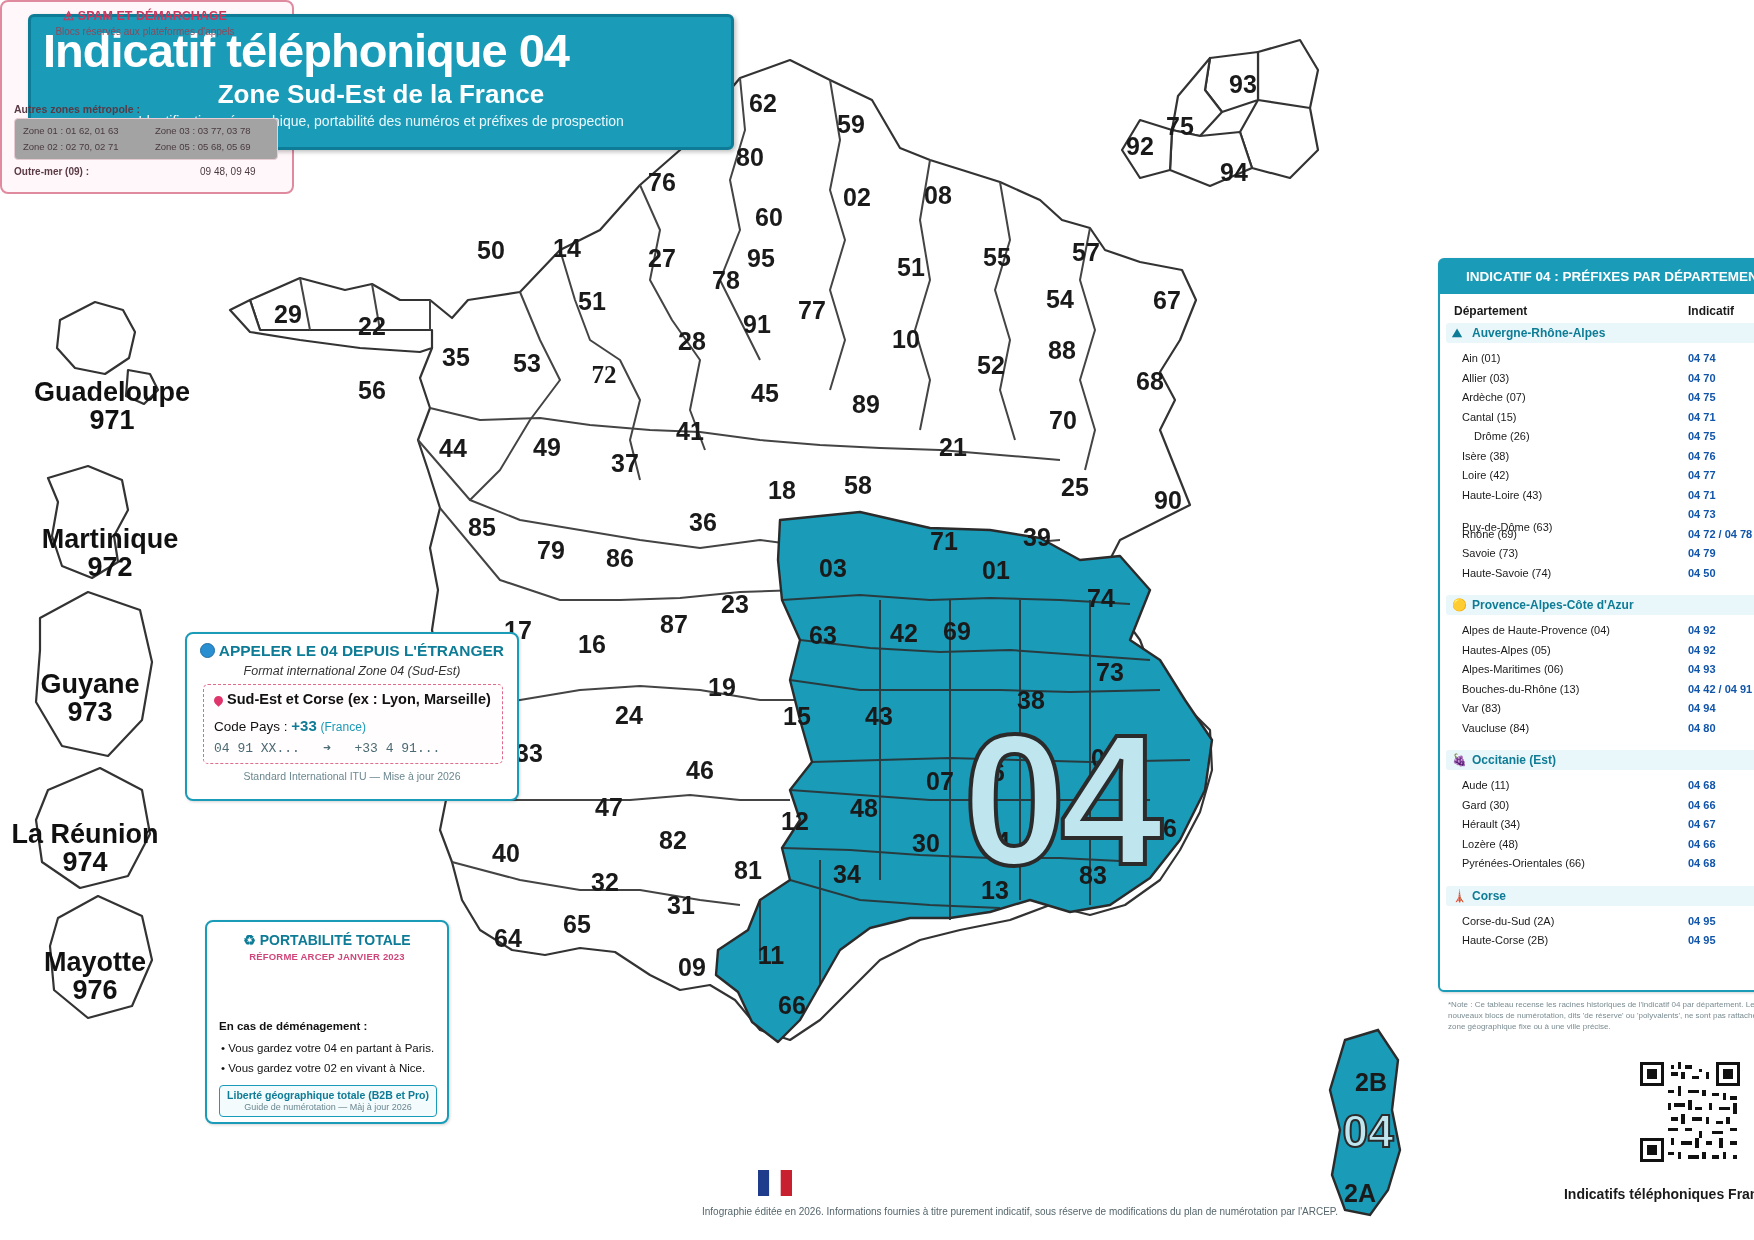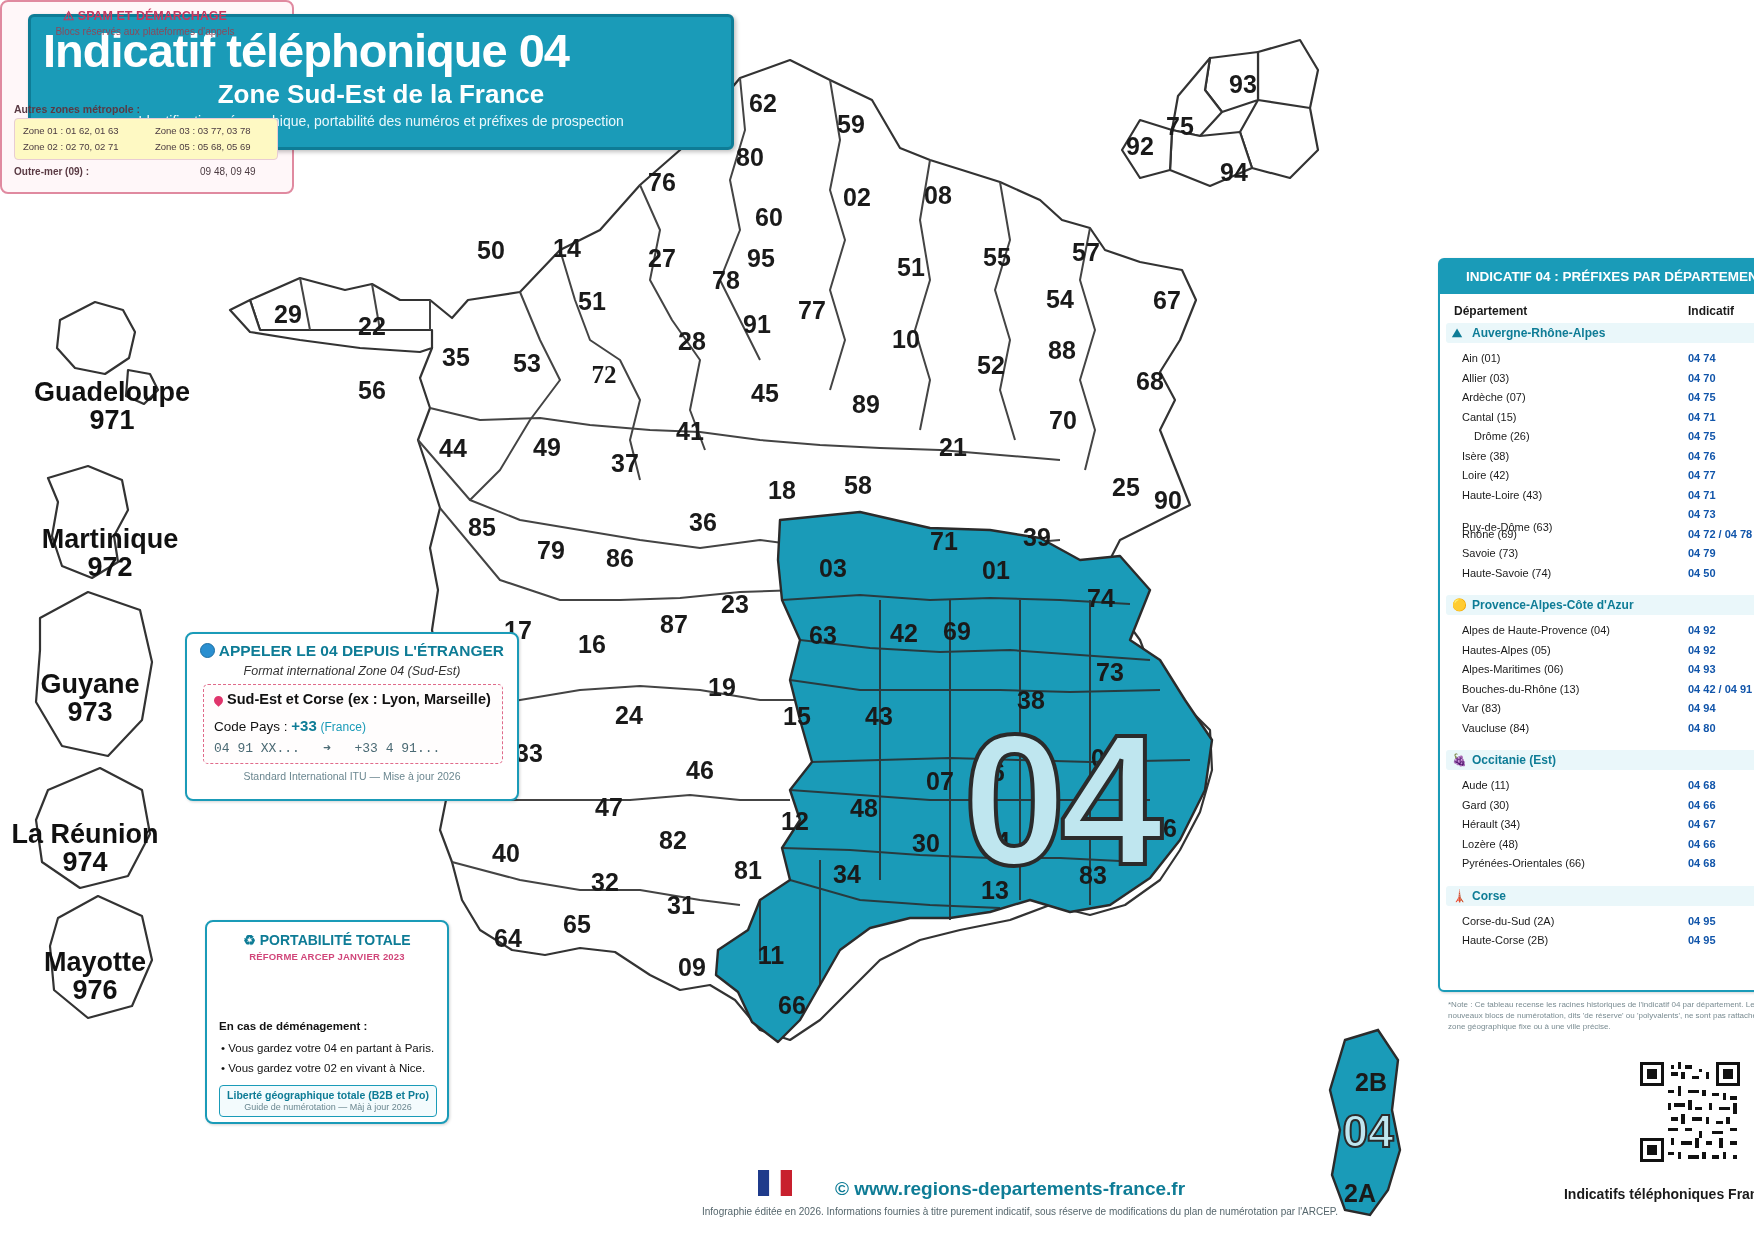--- a/index.html
+++ b/index.html
@@ -58,7 +58,7 @@
   #card-spam .zone .a{position:absolute;left:0;top:6px;width:262px;text-align:center;font-size:12px;font-weight:bold;color:#c8365e;}
   #card-spam .zone .b{position:absolute;left:0;top:24px;width:262px;text-align:center;font-size:17px;font-weight:bold;color:#c8365e;}
   #card-spam .au{position:absolute;left:14px;top:103px;font-size:10.5px;font-weight:bold;color:#5a3a44;}
-  #card-spam .grid{position:absolute;left:14px;top:118px;width:262px;height:40px;background:#fef9c3;border:1px solid #e8ccd4;border-radius:4px;}
+  #card-spam .grid{position:absolute;left:14px;top:118px;width:262px;height:40px;background:#a3a3a3;border:1px solid #e8ccd4;border-radius:4px;}
   #card-spam .grid div{position:absolute;font-size:9.5px;color:#4a3a40;}
   #card-spam .om{position:absolute;left:14px;top:166px;font-size:10px;font-weight:bold;color:#5a3a44;}
   #card-spam .omv{position:absolute;left:200px;top:166px;font-size:10px;color:#4a3a40;}

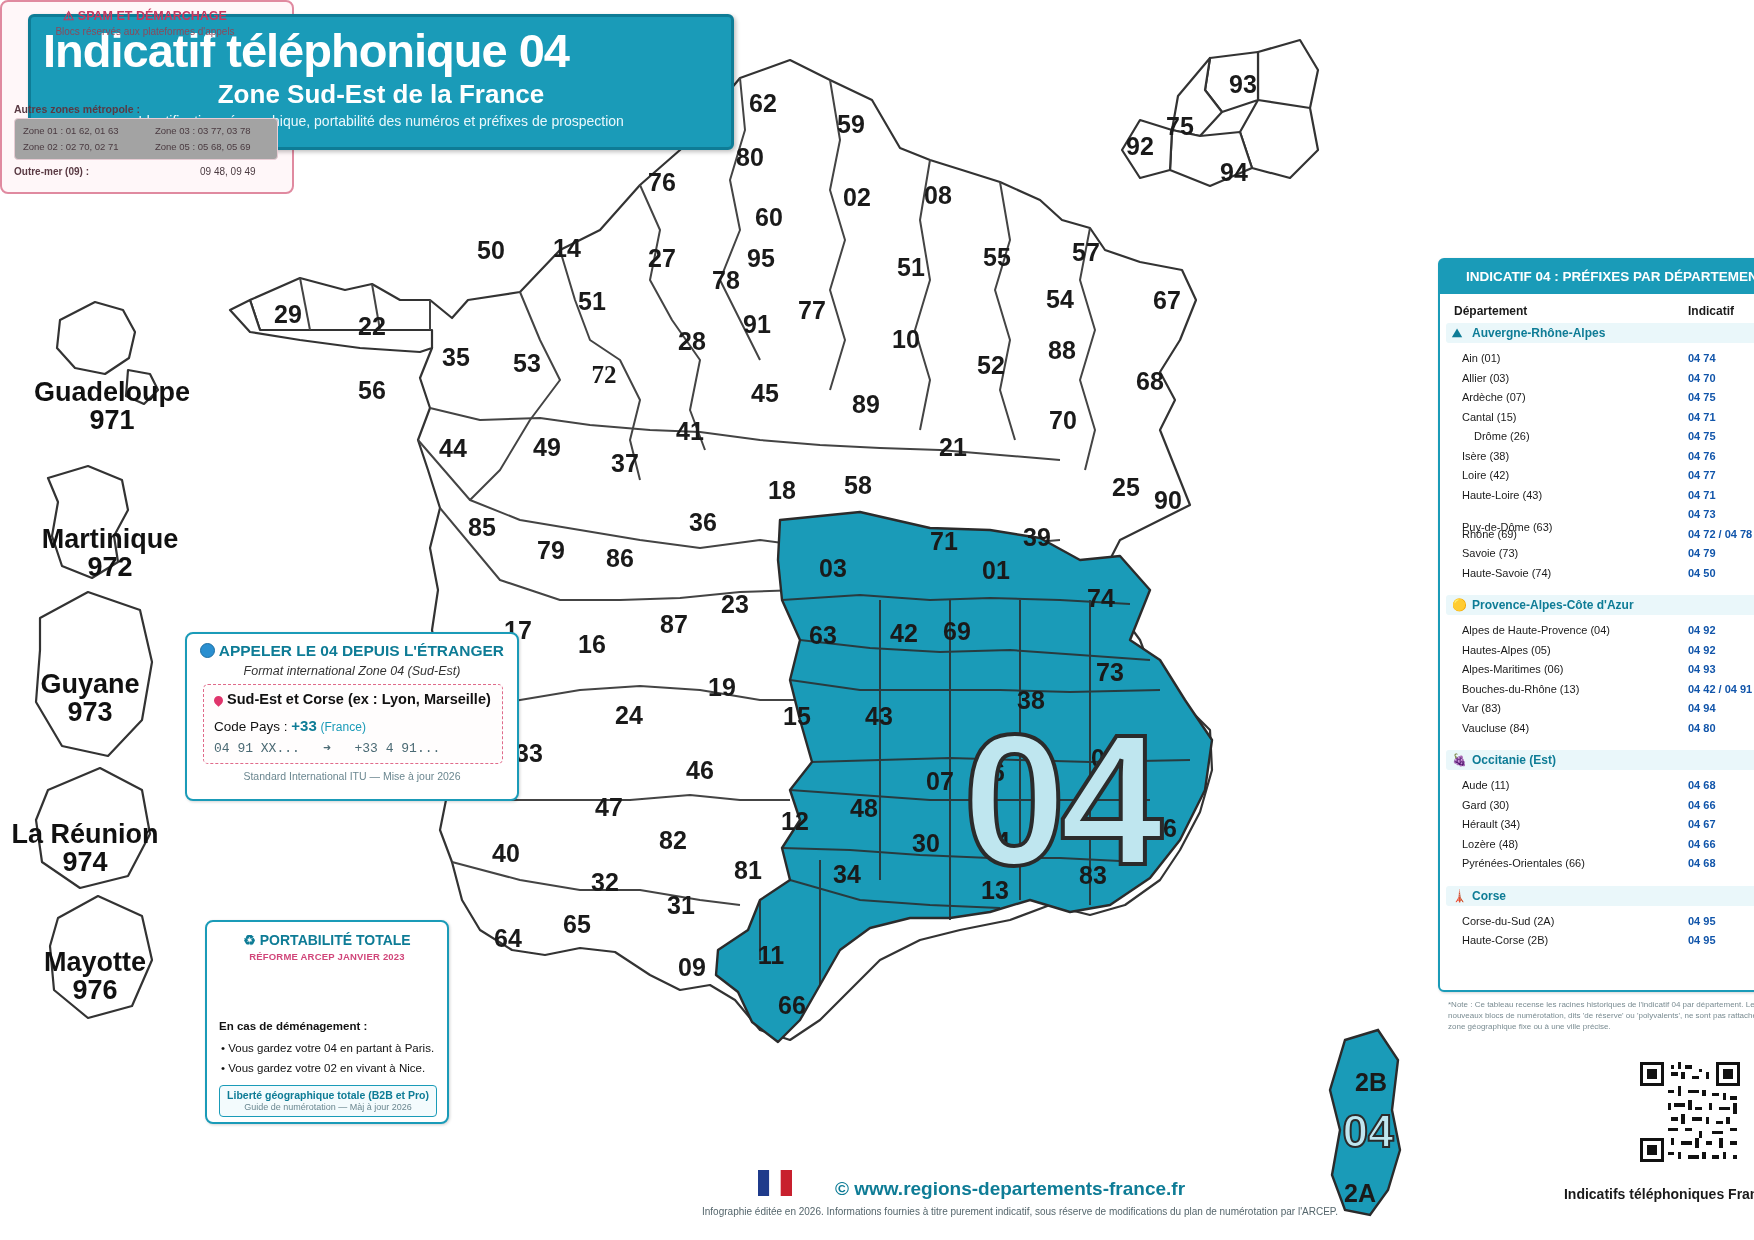--- a/index.html
+++ b/index.html
@@ -215,7 +215,7 @@
         <div class="dept-num" style="left: 625px; top: 463px;">37</div>
         <div class="dept-num" style="left: 953px; top: 447px;">21</div>
         <div class="dept-num" style="left: 1168px; top: 500px;">90</div>
-        <div class="dept-num" style="left: 1126px; top: 487px; text-align: right;">25</div>
+        <div class="dept-num" style="left: 1075px; top: 487px; text-align: right;">25</div>
         <div class="dept-num" style="left: 782px; top: 490px;">18</div>
         <div class="dept-num" style="left: 858px; top: 485px;">58</div>
         <div class="dept-num" style="left: 482px; top: 527px;">85</div>

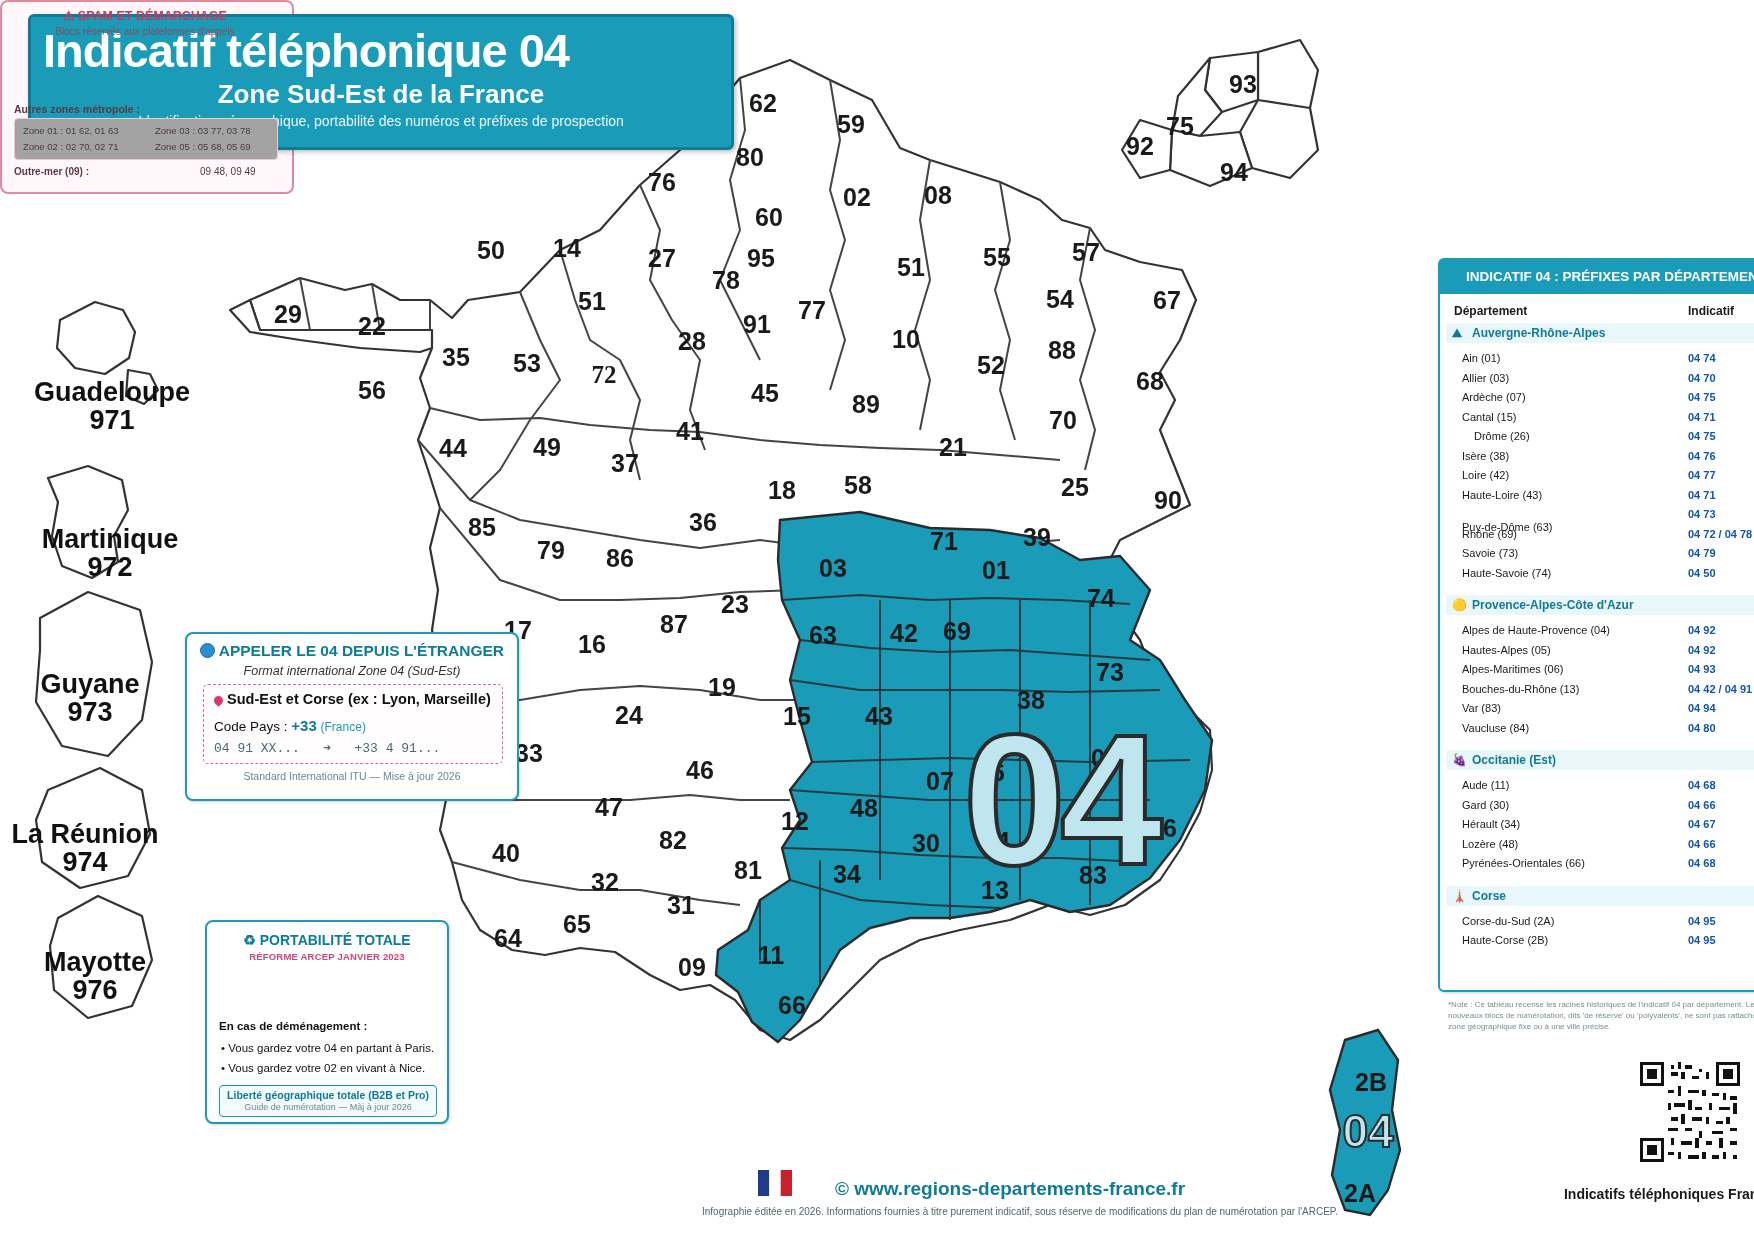--- a/index.html
+++ b/index.html
@@ -507,7 +507,6 @@
     <rect x="11.3" y="0" width="11.4" height="26" fill="#ffffff"></rect>
     <rect x="22.7" y="0" width="11.3" height="26" fill="#c8202e"></rect>
   </svg>
-  <div class="credit">© www.regions-departements-france.fr</div>
   <div class="credit-sub">Infographie éditée en 2026. Informations fournies à titre purement indicatif, sous réserve de modifications du plan de numérotation par l'ARCEP.</div>
 
 </div>

